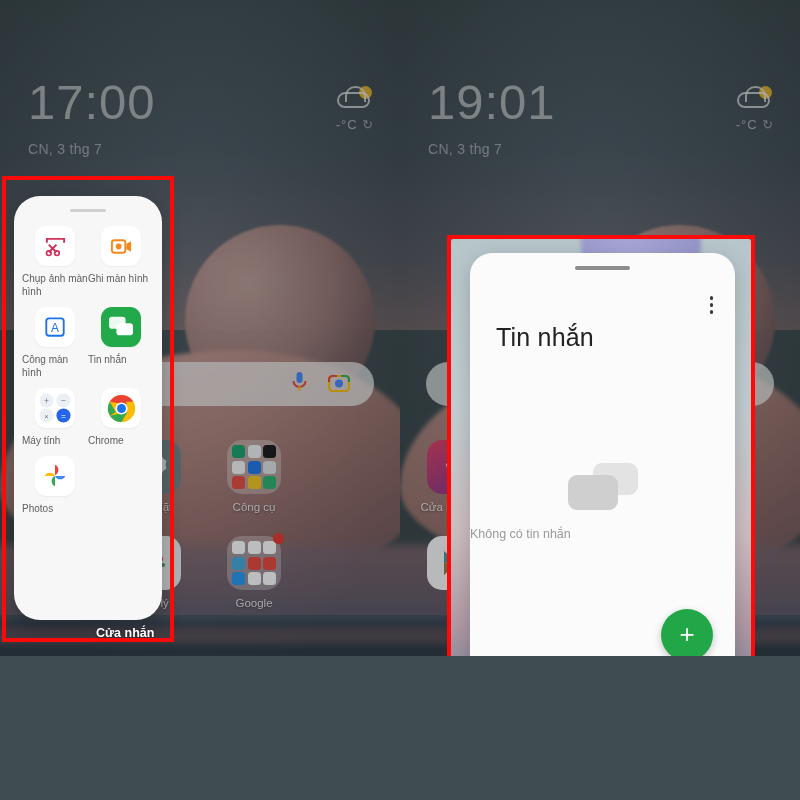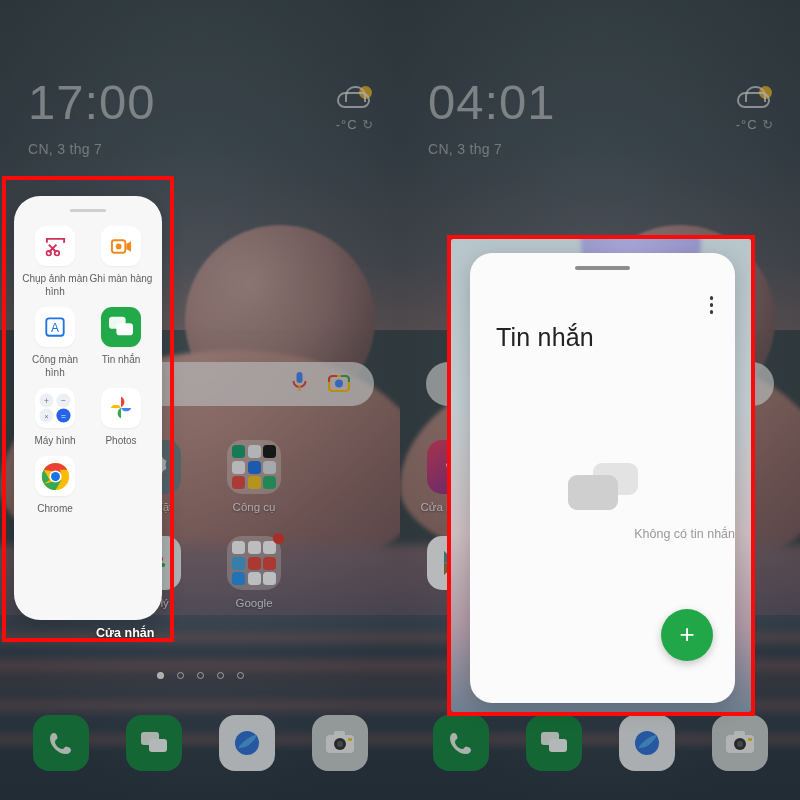--- a/index.html
+++ b/index.html
@@ -9,7 +9,7 @@
     overflow: hidden; background: #3f4d52;
   }
   .screens { position: relative; width: 800px; height: 800px; display: flex; }
-  .panel { position: relative; width: 400px; height: 800px; overflow: hidden; }
+  .panel { position: relative; width: 400px; height: 656px; overflow: hidden; }
 
   
   .wall { position: absolute; inset: 0; background: #3f4d52; }

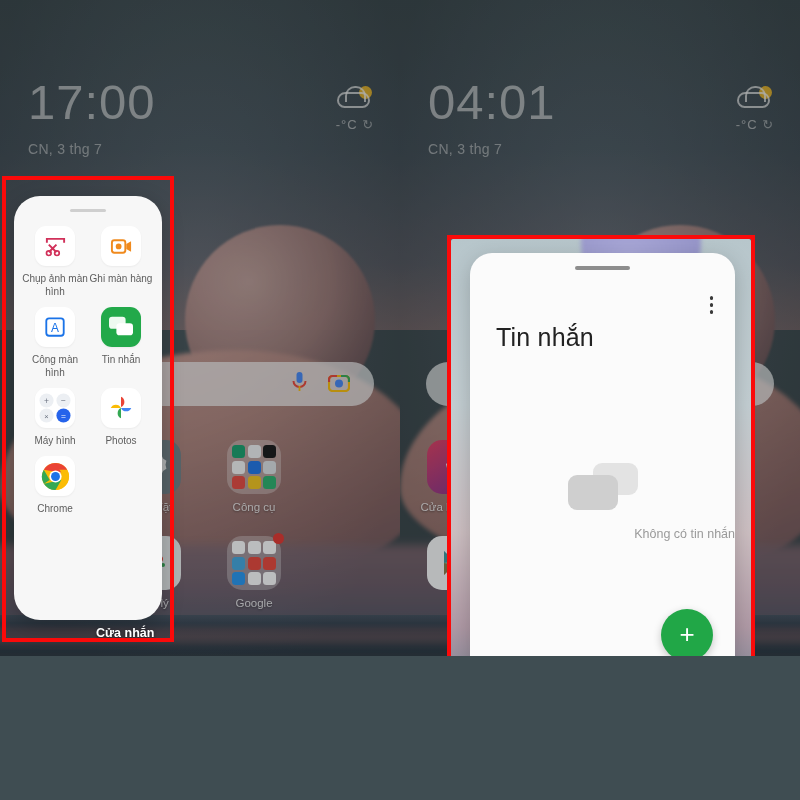--- a/index.html
+++ b/index.html
@@ -438,7 +438,7 @@
     </div>
 
     <div class="clock">
-      <div class="time">04:01</div>
+      <div class="time">19:01</div>
       <div class="date">CN, 3 thg 7</div>
     </div>
     <div class="weather">

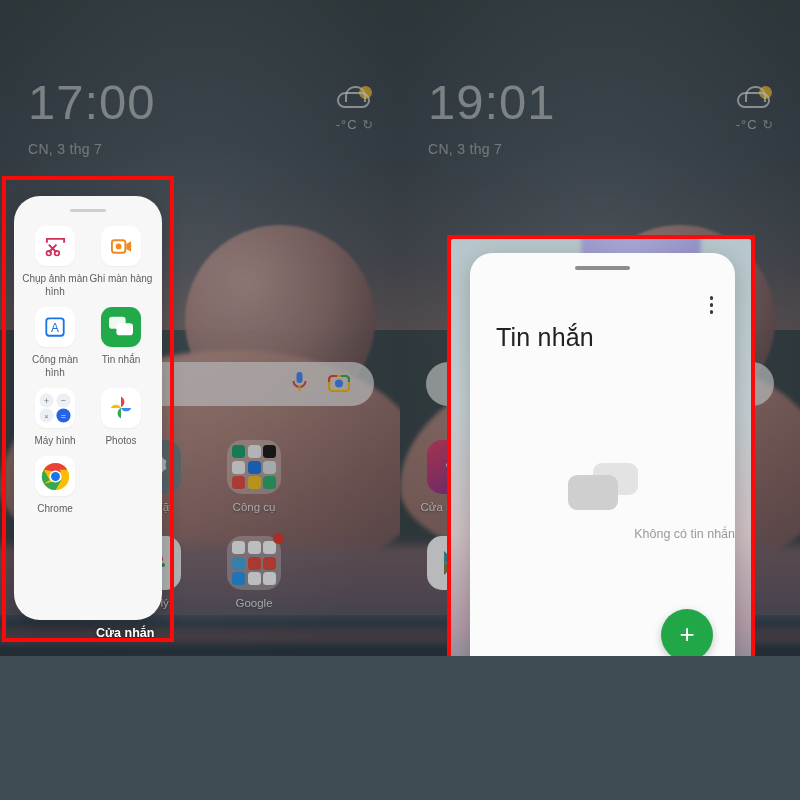--- a/index.html
+++ b/index.html
@@ -111,7 +111,7 @@
   }
   .sheet .handle { width: 36px; height: 3px; border-radius: 2px; background: #cfcfcf; margin: 13px auto 0; }
   .sheet .items { display: grid; grid-template-columns: 1fr 1fr; padding: 14px 8px 0; row-gap: 9px; }
-  .sitem { text-align: center; }
+  .sitem { }
   .sicon {
     width: 40px; height: 40px; margin: 0 auto; border-radius: 11px; background: #fff;
     display: flex; align-items: center; justify-content: center; position: relative;

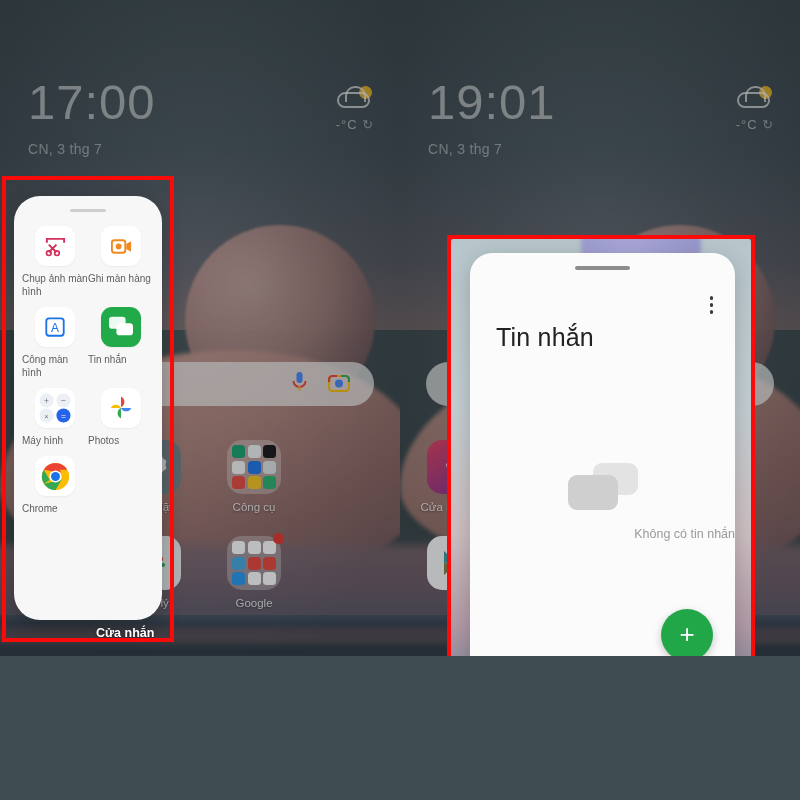--- a/index.html
+++ b/index.html
@@ -347,7 +347,7 @@
               <path d="M17 8 L22 5 v11 l-5-3z" fill="#f08a1e"></path>
             </svg>
           </div>
-          <div class="slabel">Ghi màn hàng</div>
+          <div class="slabel">Ghi màn hình</div>
         </div>
 
         <div class="sitem">

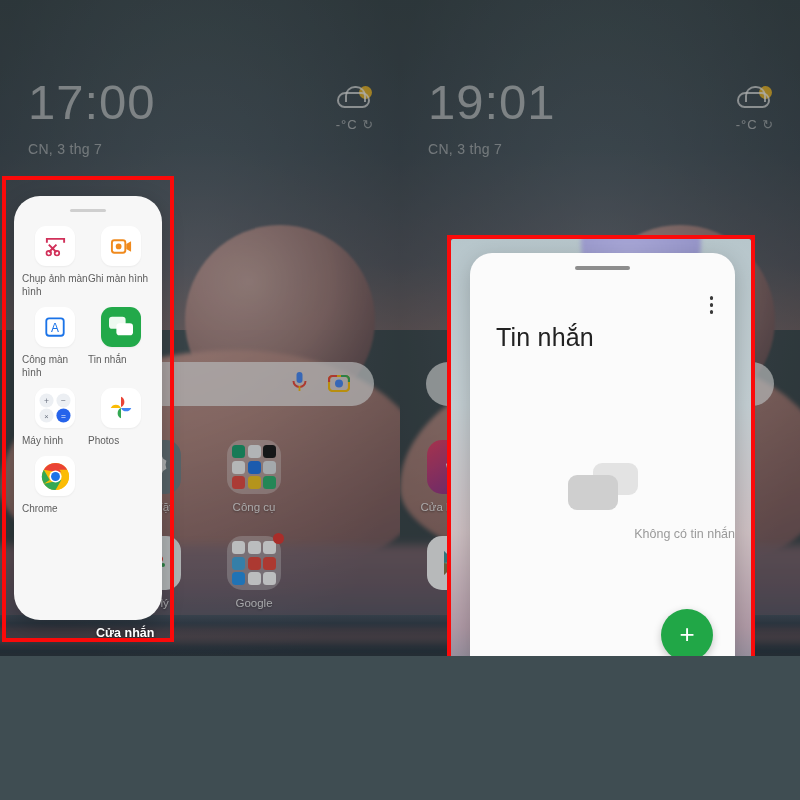--- a/index.html
+++ b/index.html
@@ -384,7 +384,7 @@
               <text x="28" y="29" font-size="9" fill="#ffffff" text-anchor="middle" font-family="Liberation Sans, sans-serif">=</text>
             </svg>
           </div>
-          <div class="slabel">Máy hình</div>
+          <div class="slabel">Máy tính</div>
         </div>
 
         <div class="sitem">

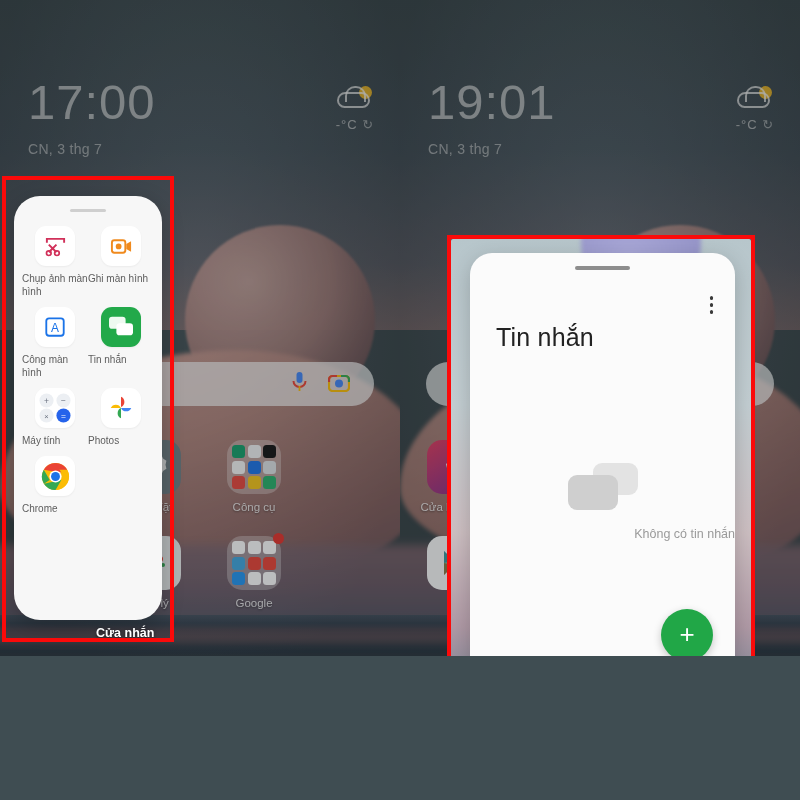--- a/index.html
+++ b/index.html
@@ -389,18 +389,6 @@
 
         <div class="sitem">
           <div class="sicon">
-            <svg width="28" height="28" viewBox="0 0 30 30">
-              <path d="M15 14 V3 a6 6 0 0 1 0 11z" fill="#ea4335" transform="rotate(0 15 15)"></path>
-              <path d="M15 15 h11 a6 6 0 0 1-11 0z" fill="#4285f4"></path>
-              <path d="M15 15 V26 a6 6 0 0 1 0-11z" fill="#34a853"></path>
-              <path d="M15 15 H4 a6 6 0 0 1 11 0z" fill="#fbbc05"></path>
-            </svg>
-          </div>
-          <div class="slabel">Photos</div>
-        </div>
-
-        <div class="sitem">
-          <div class="sicon">
             <svg width="29" height="29" viewBox="0 0 30 30">
               <circle cx="15" cy="15" r="14" fill="#fbbc05"></circle>
               <path d="M15 1 A14 14 0 0 1 27.1 8 L15 8 z" fill="#ea4335"></path>
@@ -413,6 +401,18 @@
             </svg>
           </div>
           <div class="slabel">Chrome</div>
+        </div>
+
+        <div class="sitem">
+          <div class="sicon">
+            <svg width="28" height="28" viewBox="0 0 30 30">
+              <path d="M15 14 V3 a6 6 0 0 1 0 11z" fill="#ea4335" transform="rotate(0 15 15)"></path>
+              <path d="M15 15 h11 a6 6 0 0 1-11 0z" fill="#4285f4"></path>
+              <path d="M15 15 V26 a6 6 0 0 1 0-11z" fill="#34a853"></path>
+              <path d="M15 15 H4 a6 6 0 0 1 11 0z" fill="#fbbc05"></path>
+            </svg>
+          </div>
+          <div class="slabel">Photos</div>
         </div>
       </div>
     </div>

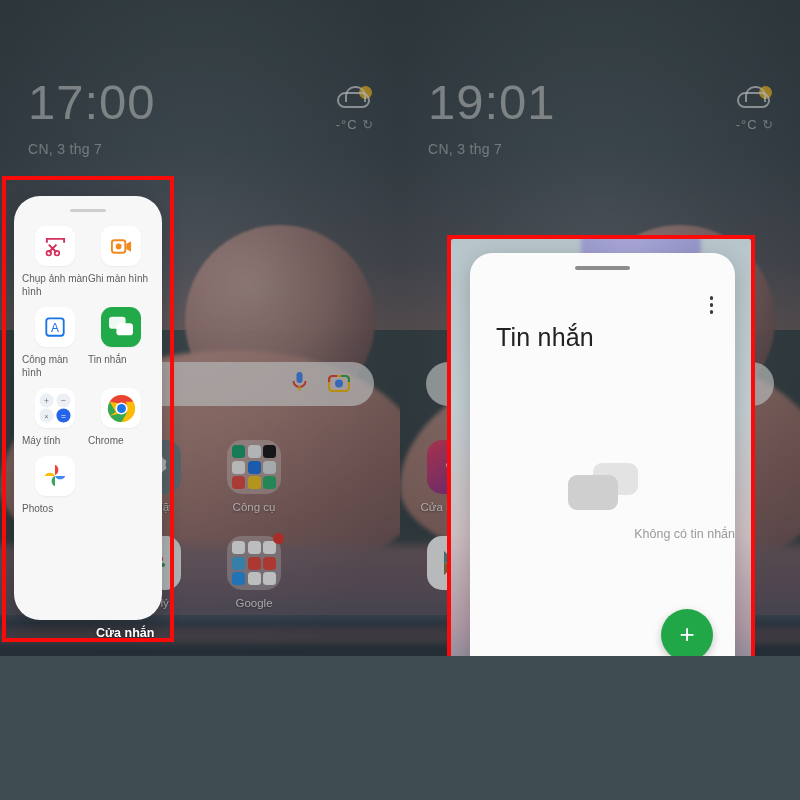--- a/index.html
+++ b/index.html
@@ -129,7 +129,7 @@
   .msgcard .kebab { position: absolute; right: 22px; top: 43px; }
   .msgcard .kebab i { display: block; width: 3.5px; height: 3.5px; border-radius: 50%; background: #3a3a3a; margin-bottom: 3.5px; }
   .msgcard .title { position: absolute; left: 26px; top: 70px; font-size: 25px; color: #222; letter-spacing: .2px; }
-  .msgempty { position: absolute; left: 0; right: 0; top: 210px; text-align: right; }
+  .msgempty { position: absolute; left: 0; right: 0; top: 210px; text-align: left; }
   .msgempty .gicn { position: relative; width: 70px; height: 50px; margin: 0 auto 14px; }
   .msgempty .gicn b { position: absolute; display: block; background: #d9d9d9; border-radius: 9px; }
   .msgempty .gicn b.back { right: 0; top: 0; width: 45px; height: 32px; background: #e3e3e3; }

